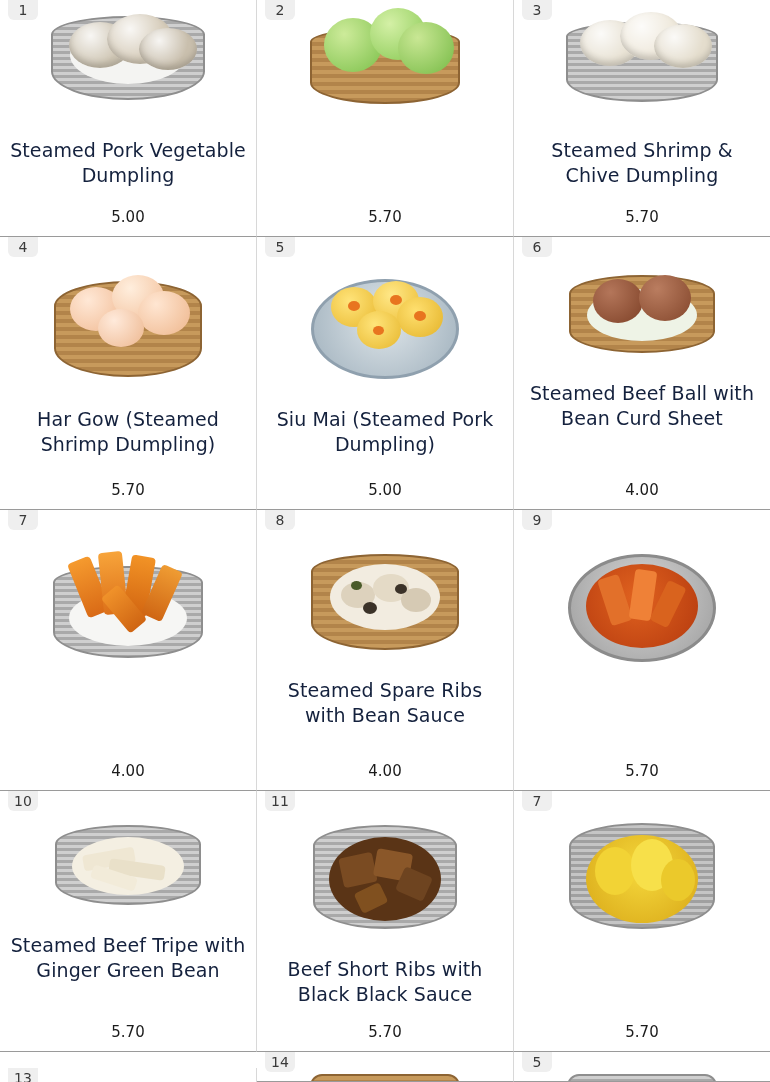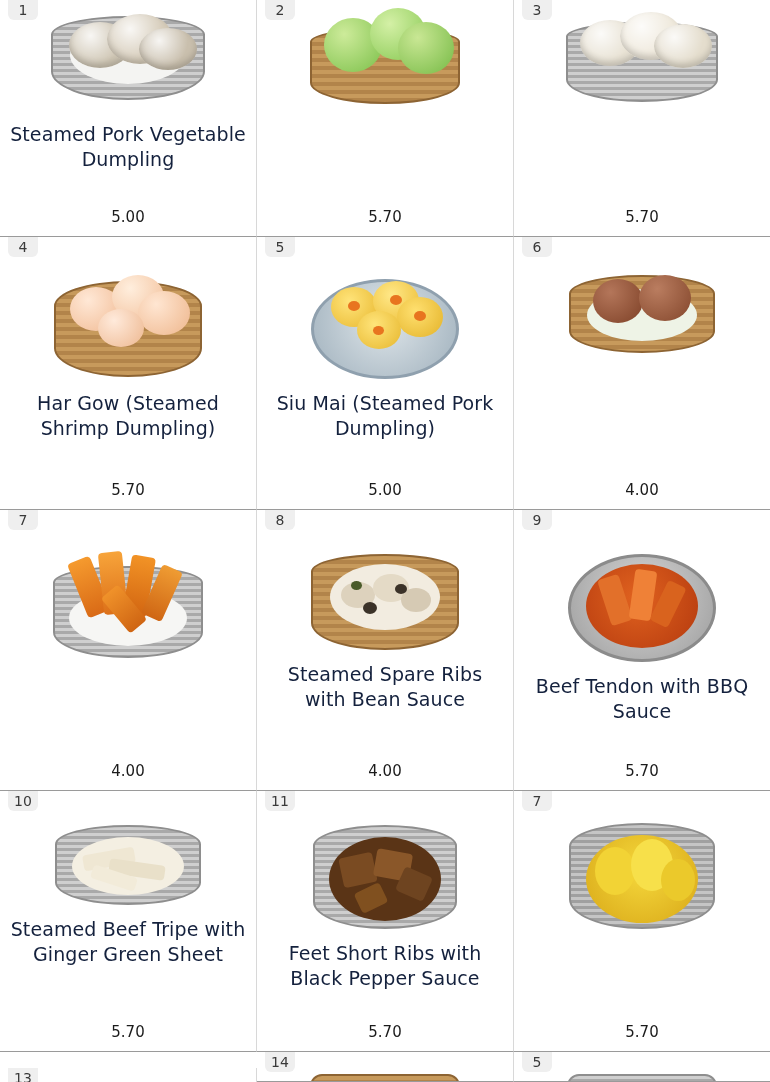--- a/index.html
+++ b/index.html
@@ -69,7 +69,7 @@
     font-size: 19px;
     line-height: 25px;
     color: #14213d;
-    margin-top: 10px;
+    margin-top: 26px;
     font-family: "DejaVu Sans", sans-serif;
     letter-spacing: 0.1px;
   }

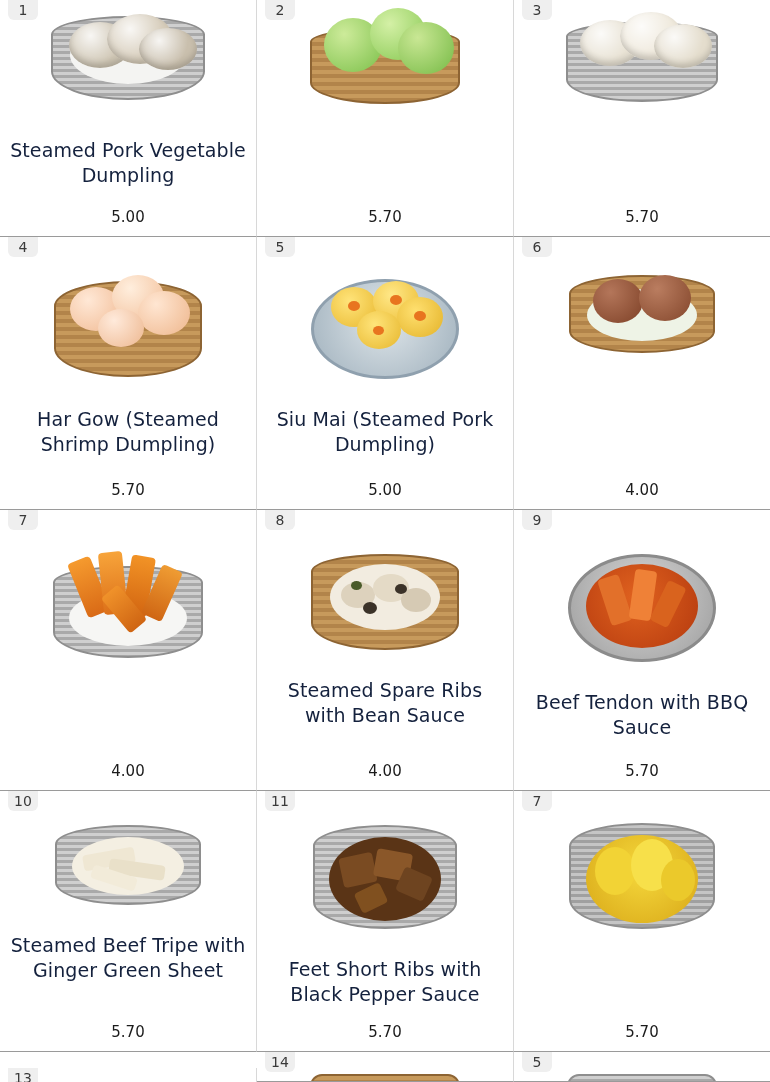--- a/index.html
+++ b/index.html
@@ -177,6 +177,7 @@
           </div>
         </div>
       </div>
+      <div class="item-name">Steamed Shrimp &amp; Chive Dumpling</div>
       <div class="item-price">5.70</div>
     </div>
 

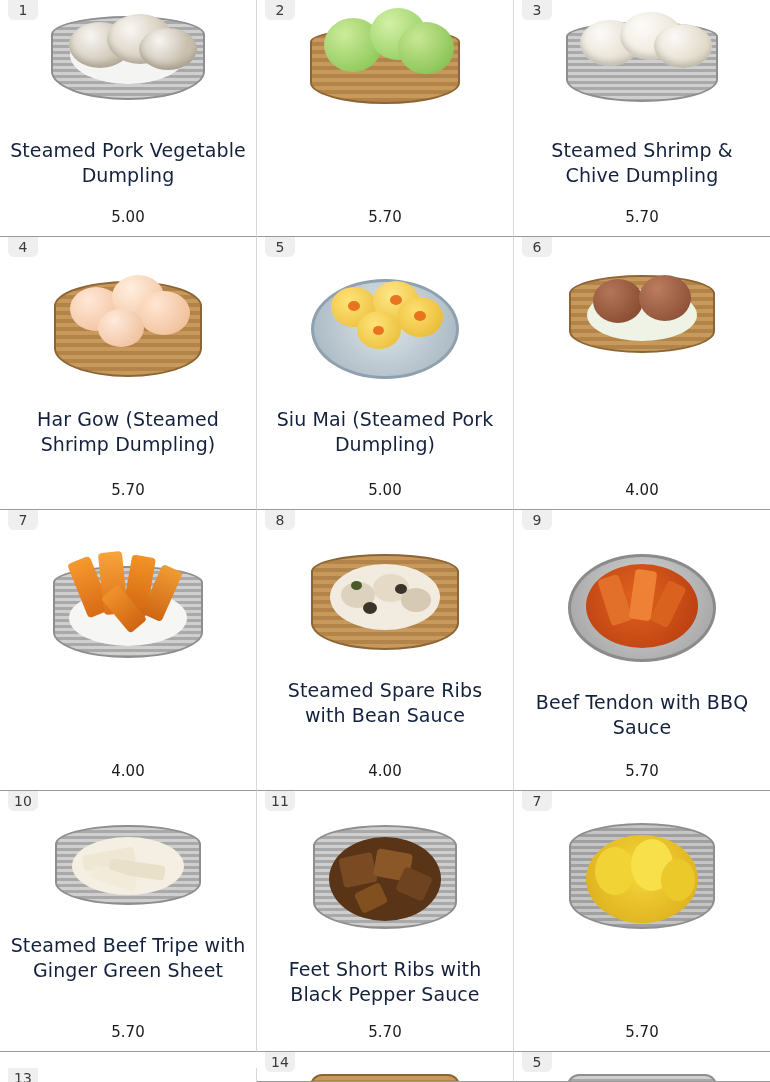--- a/index.html
+++ b/index.html
@@ -231,6 +231,7 @@
           </div>
         </div>
       </div>
+      <div class="item-name">Steamed Beef Ball with Bean Curd Sheet</div>
       <div class="item-price">4.00</div>
     </div>
 

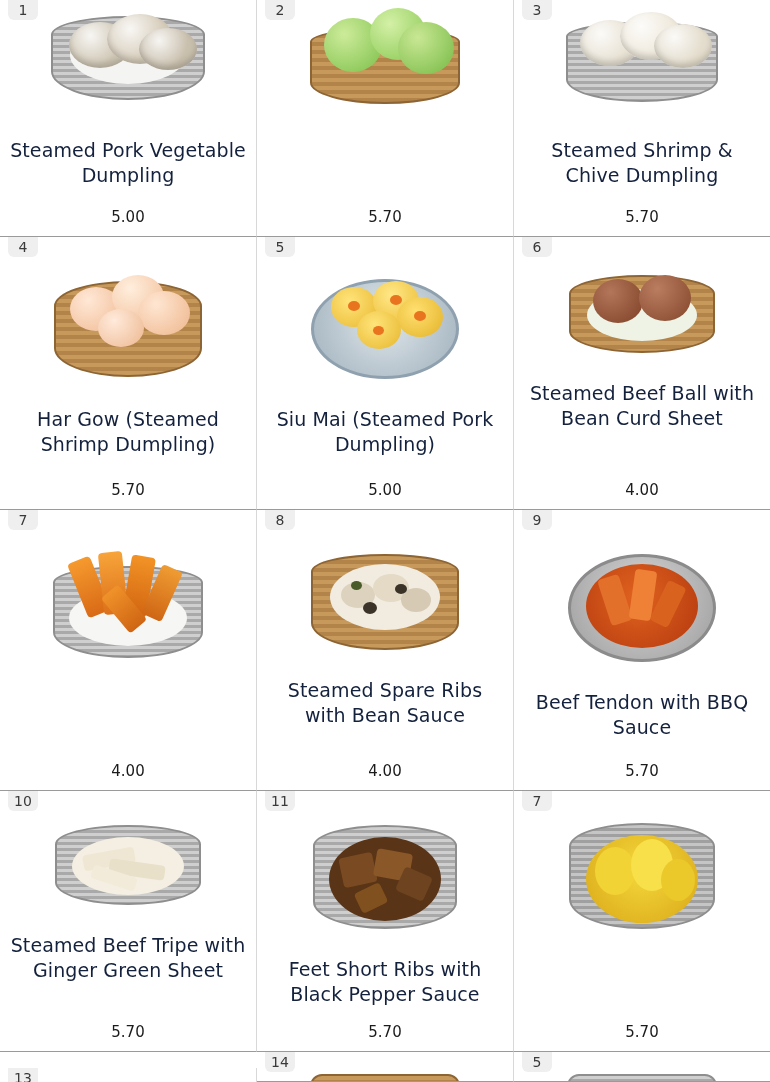--- a/index.html
+++ b/index.html
@@ -286,7 +286,6 @@
           </div>
         </div>
       </div>
-      <div class="item-name">Beef Tendon with BBQ Sauce</div>
       <div class="item-price">5.70</div>
     </div>
 

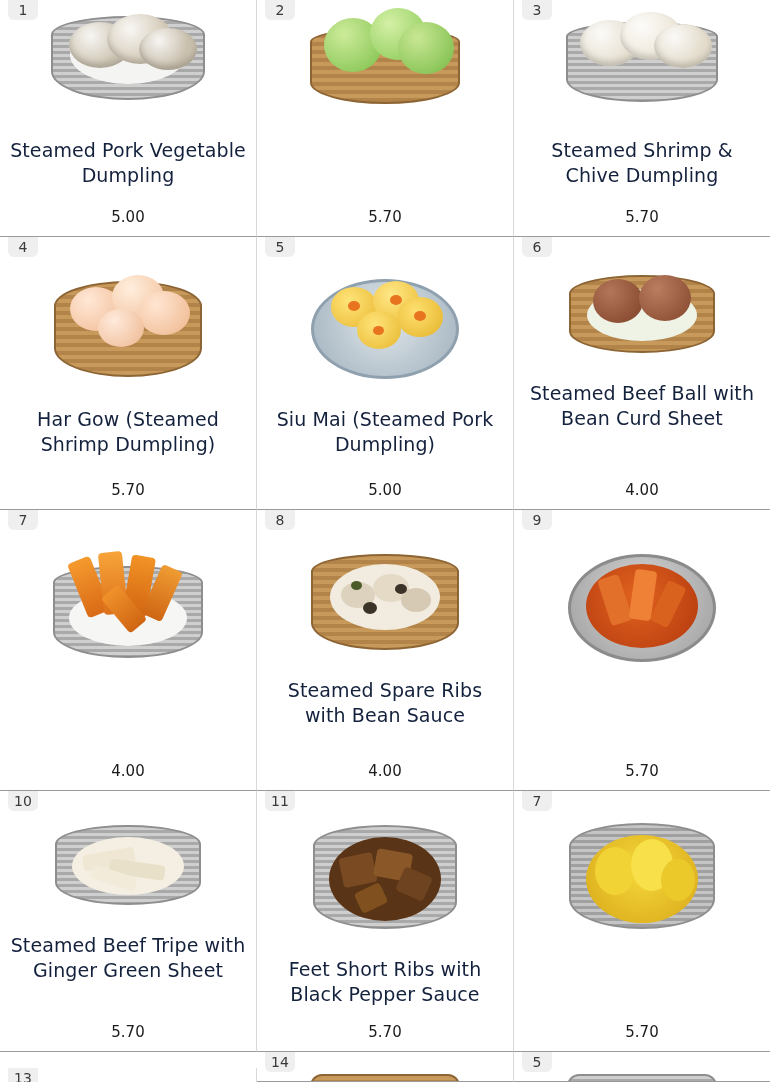--- a/index.html
+++ b/index.html
@@ -302,7 +302,7 @@
           </div>
         </div>
       </div>
-      <div class="item-name">Steamed Beef Tripe with Ginger Green Sheet</div>
+      <div class="item-name">Steamed Beef Tripe with Ginger Green Bean</div>
       <div class="item-price">5.70</div>
     </div>
 

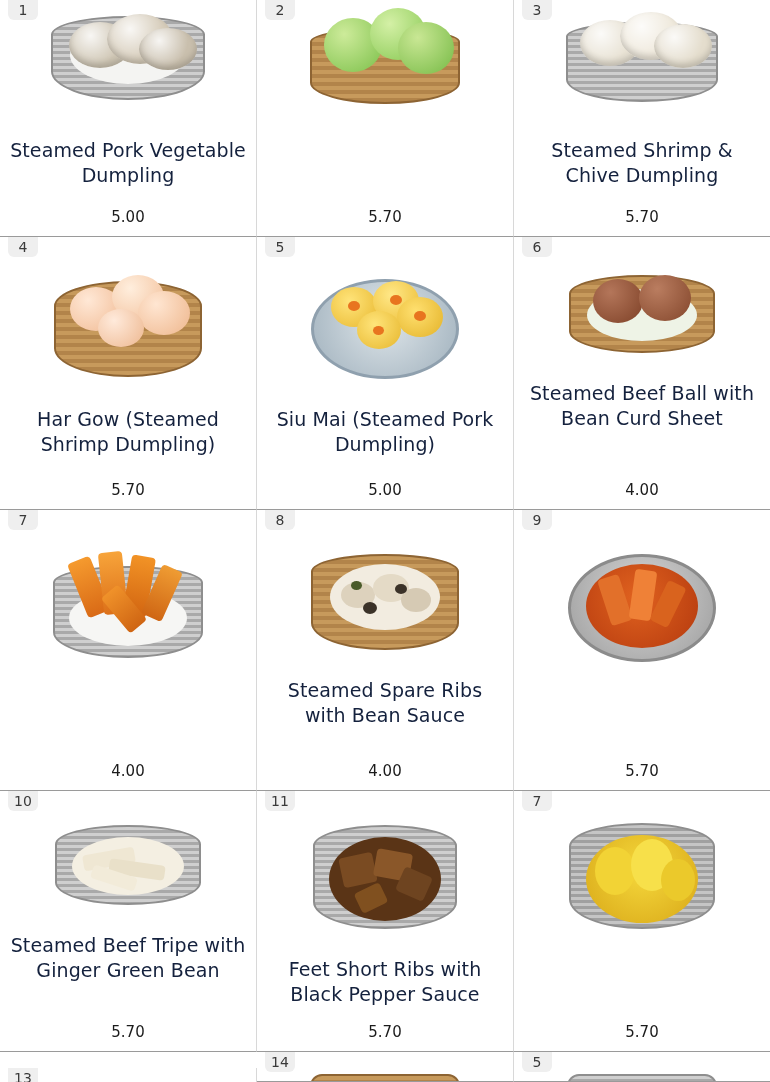--- a/index.html
+++ b/index.html
@@ -320,7 +320,7 @@
           </div>
         </div>
       </div>
-      <div class="item-name">Feet Short Ribs with Black Pepper Sauce</div>
+      <div class="item-name">Beef Short Ribs with Black Black Sauce</div>
       <div class="item-price">5.70</div>
     </div>
 

